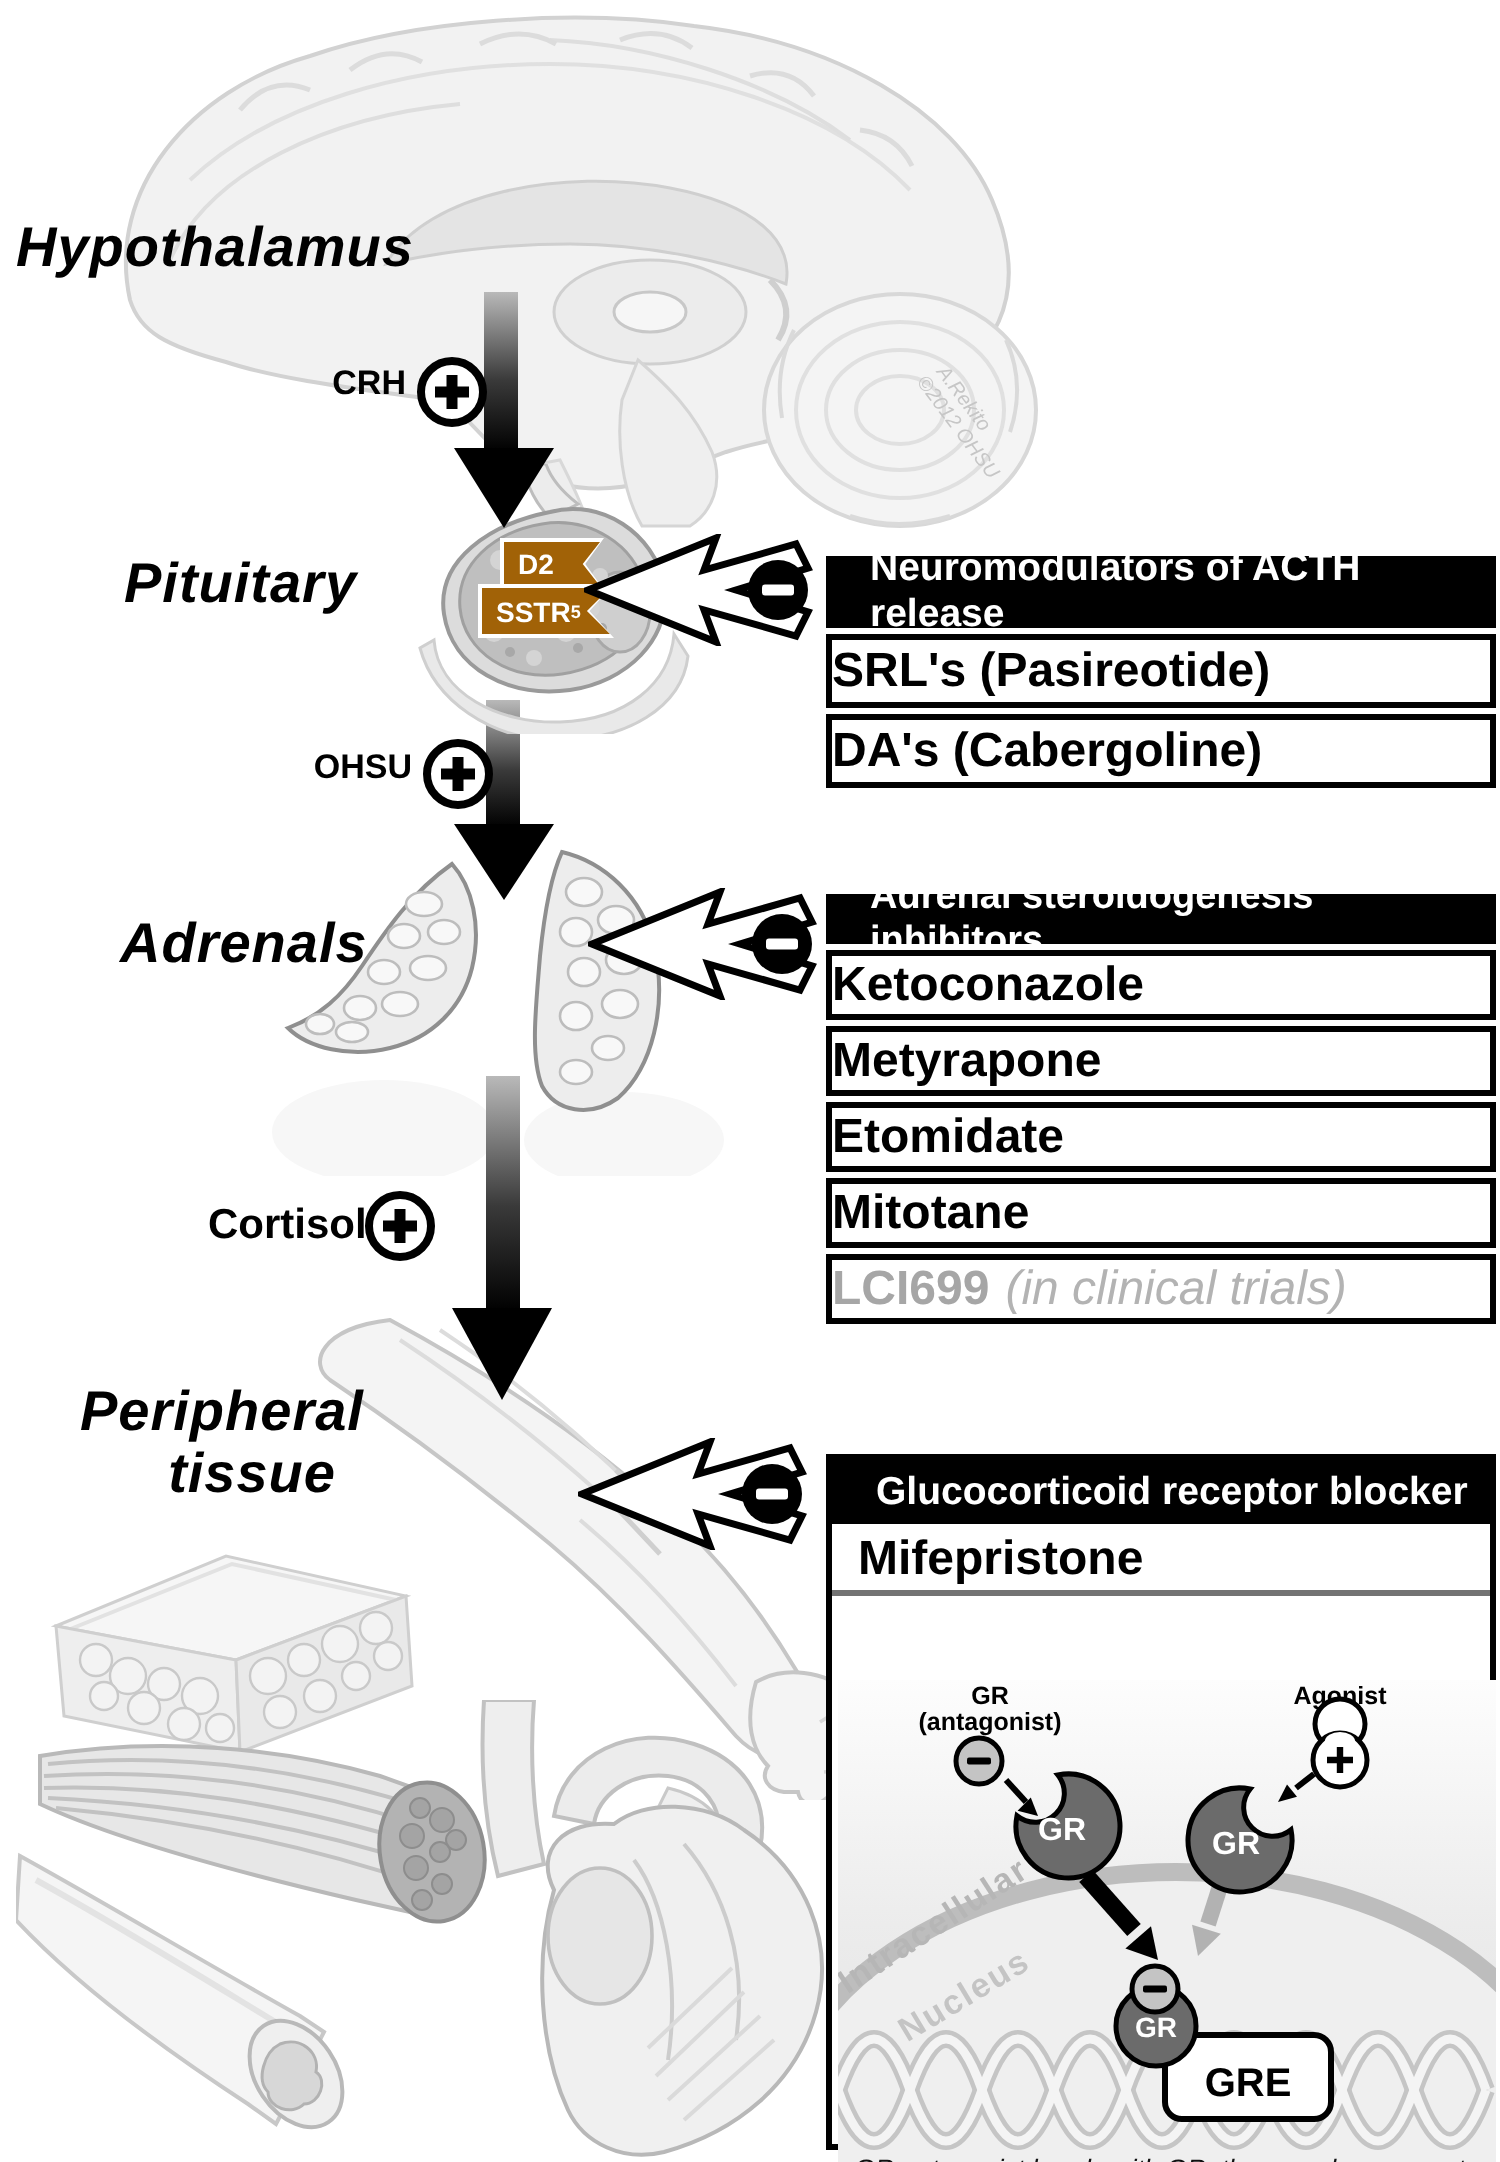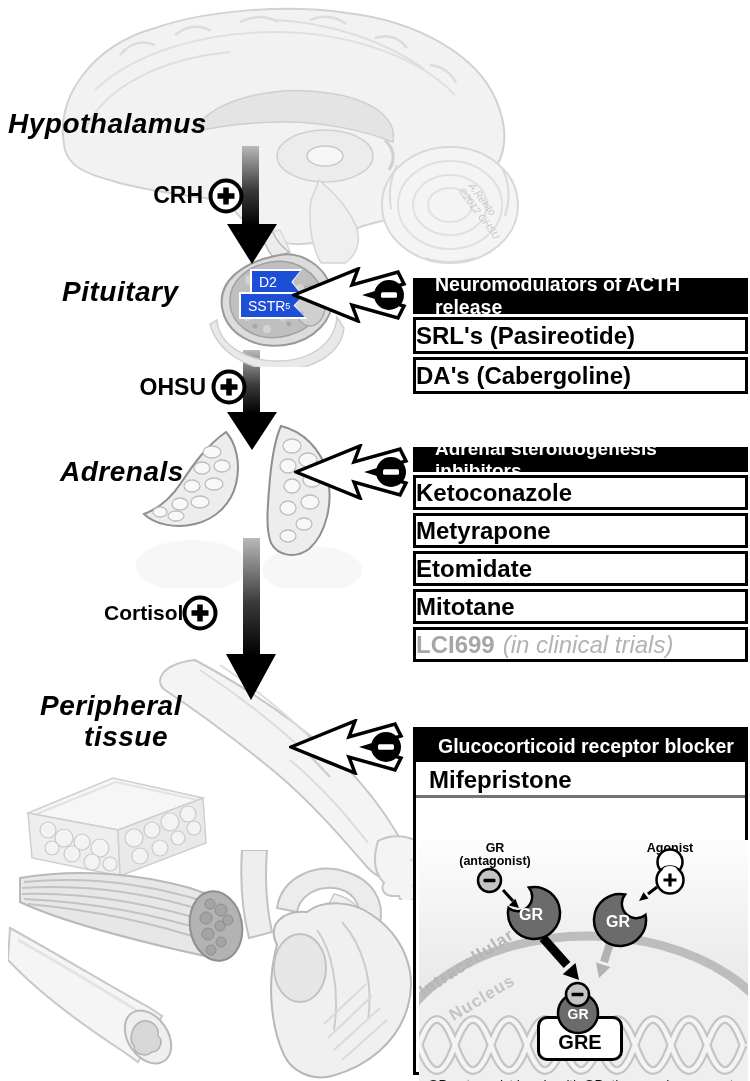--- a/index.html
+++ b/index.html
@@ -7,7 +7,7 @@
           font-family:"Liberation Sans",sans-serif;color:#000;}
   .abs{position:absolute;}
   .organ-label{font-style:italic;font-weight:bold;font-size:28px;letter-spacing:.5px;}
-  .hormone-label{font-weight:bold;font-size:23px;text-align:right;}
+  .hormone-label{font-weight:bold;font-size:17px;text-align:right;}
   
   .shaft{width:17px;background:linear-gradient(180deg,#b9b9b9 0%,#3a3a3a 55%,#000 100%);}
   .ahead{width:0;height:0;border-left:25px solid transparent;border-right:25px solid transparent;}

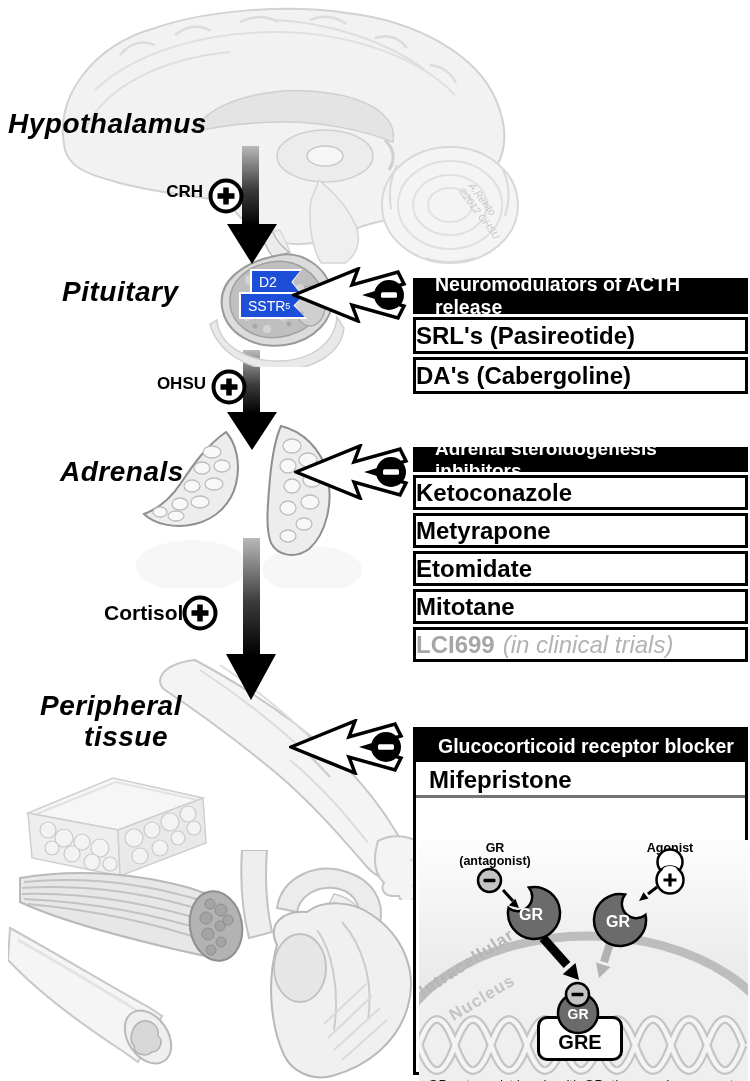--- a/index.html
+++ b/index.html
@@ -14,9 +14,9 @@
   .ahead.black{border-top-width:40px;border-top-style:solid;border-top-color:#000;}
   
   .tag-outer{background:#fff;clip-path:polygon(0 0,100% 0,82% 50%,100% 100%,0 100%);}
-  .tag-inner{position:absolute;left:2px;top:2px;right:2px;bottom:2px;background:#1d4ed8;color:#fff;
+  .tag-inner{position:absolute;left:2px;top:2px;right:2px;bottom:2px;background:#a16207;color:#fff;
              clip-path:polygon(0 0,100% 0,82% 50%,100% 100%,0 100%);
-             font-weight:normal;font-size:14px;display:flex;align-items:center;padding-left:7px;box-sizing:border-box;}
+             font-weight:bold;font-size:14px;display:flex;align-items:center;padding-left:7px;box-sizing:border-box;}
   
   .drug-table{display:flex;flex-direction:column;gap:3px;width:335px;box-sizing:border-box;}
   .tbl-header{background:#000;color:#fff;font-weight:bold;font-size:19.5px;display:flex;align-items:center;

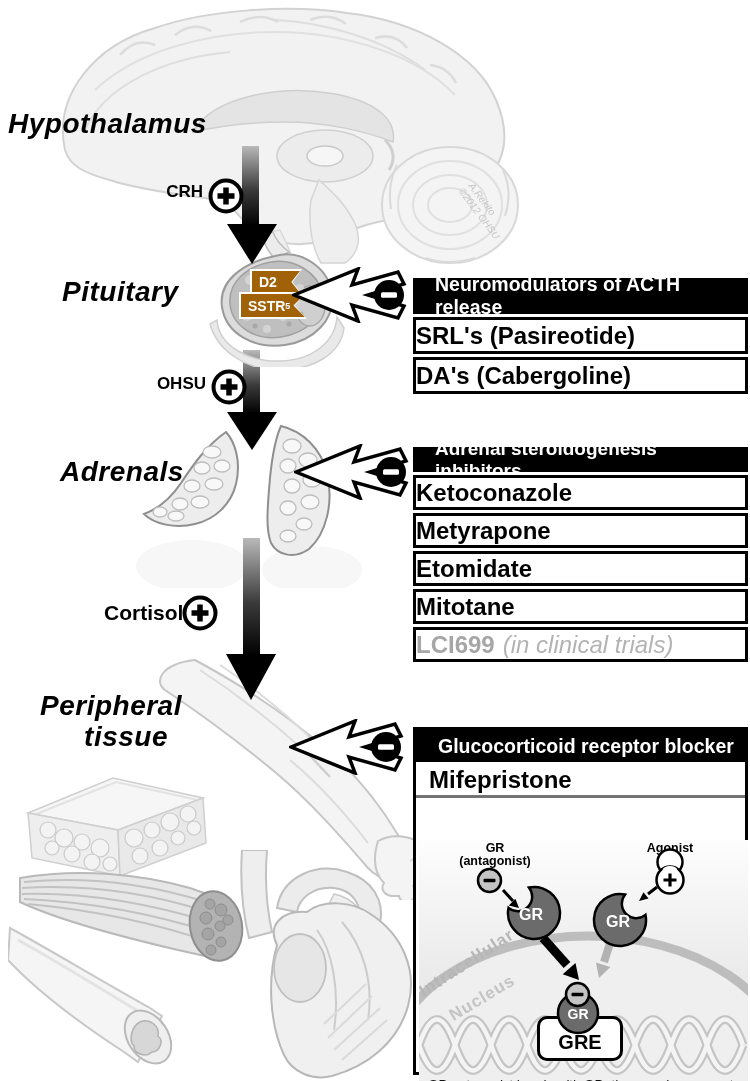--- a/index.html
+++ b/index.html
@@ -32,7 +32,7 @@
   .small-label{font-weight:bold;font-size:12.5px;text-align:center;line-height:13px;}
   .membrane-label{font-weight:bold;font-size:17px;letter-spacing:1px;white-space:nowrap;}
   .gre-box{background:#fff;border:3px solid #000;border-radius:10px;box-sizing:border-box;
-           display:flex;align-items:flex-end;justify-content:center;font-weight:bold;font-size:20px;padding-bottom:4px;}
+           display:flex;align-items:flex-end;justify-content:center;font-weight:bold;font-size:20px;padding-bottom:4px;margin-left:44px;}
   .caption-line{font-style:italic;font-size:13.3px;line-height:16.5px;text-align:center;color:#111;}
 </style>
 </head>

